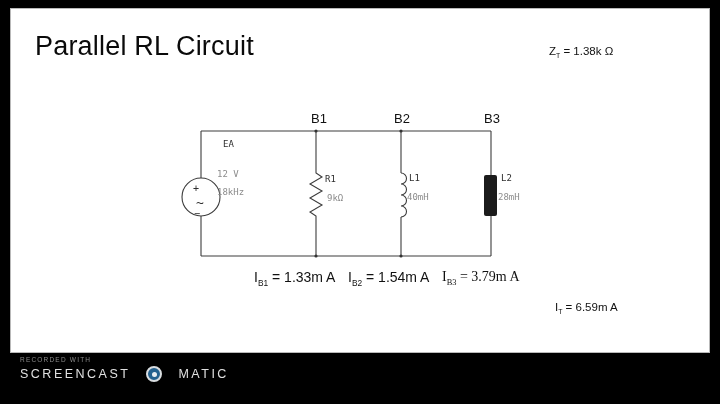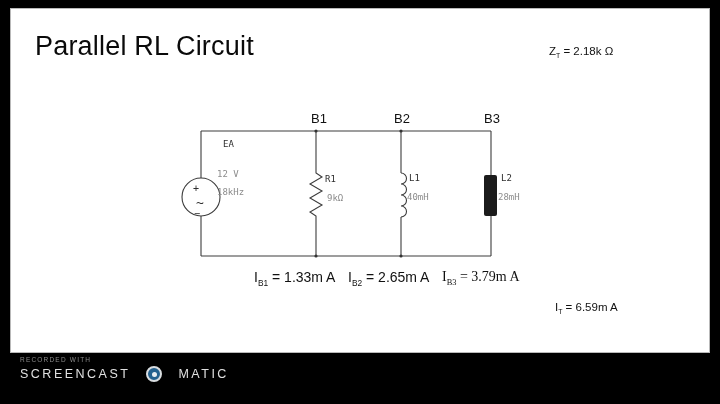--- a/index.html
+++ b/index.html
@@ -50,7 +50,7 @@
 
   <div class="slide-title">Parallel RL Circuit</div>
 
-  <div class="annot zt"><span>Z</span><sub>T</sub><span> = 2.18k Ω</span></div>
+  <div class="annot zt"><span>Z</span><sub>T</sub><span> = 1.38k Ω</span></div>
 
   <svg class="circuit-svg" width="700" height="345" viewBox="0 0 700 345" xmlns="http://www.w3.org/2000/svg">
     <g stroke="#3c3c3c" stroke-width="1.1" fill="none">

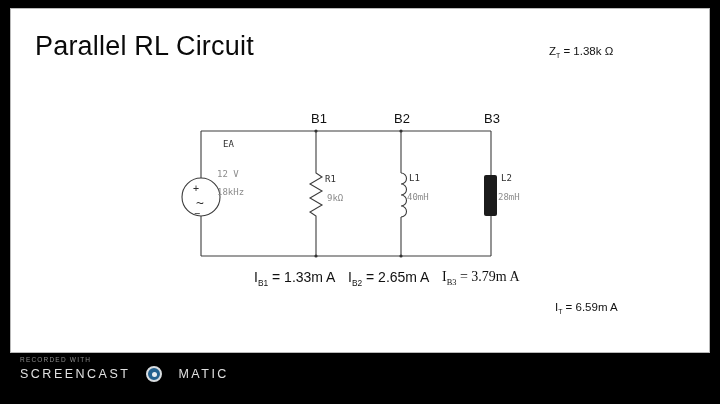--- a/index.html
+++ b/index.html
@@ -96,7 +96,7 @@
 
   <div class="branch-current bc1"><span>I</span><sub>B1</sub><span> = 1.33m A</span></div>
 
-  <div class="branch-current bc2"><span>I</span><sub>B2</sub><span> = 2.65m A</span></div>
+  <div class="branch-current bc2"><span>I</span><sub>B2</sub><span> = 1.54m A</span></div>
 
   <div class="branch-current bc3"><span>I</span><sub>B3</sub><span> = 3.79m A</span></div>
 

